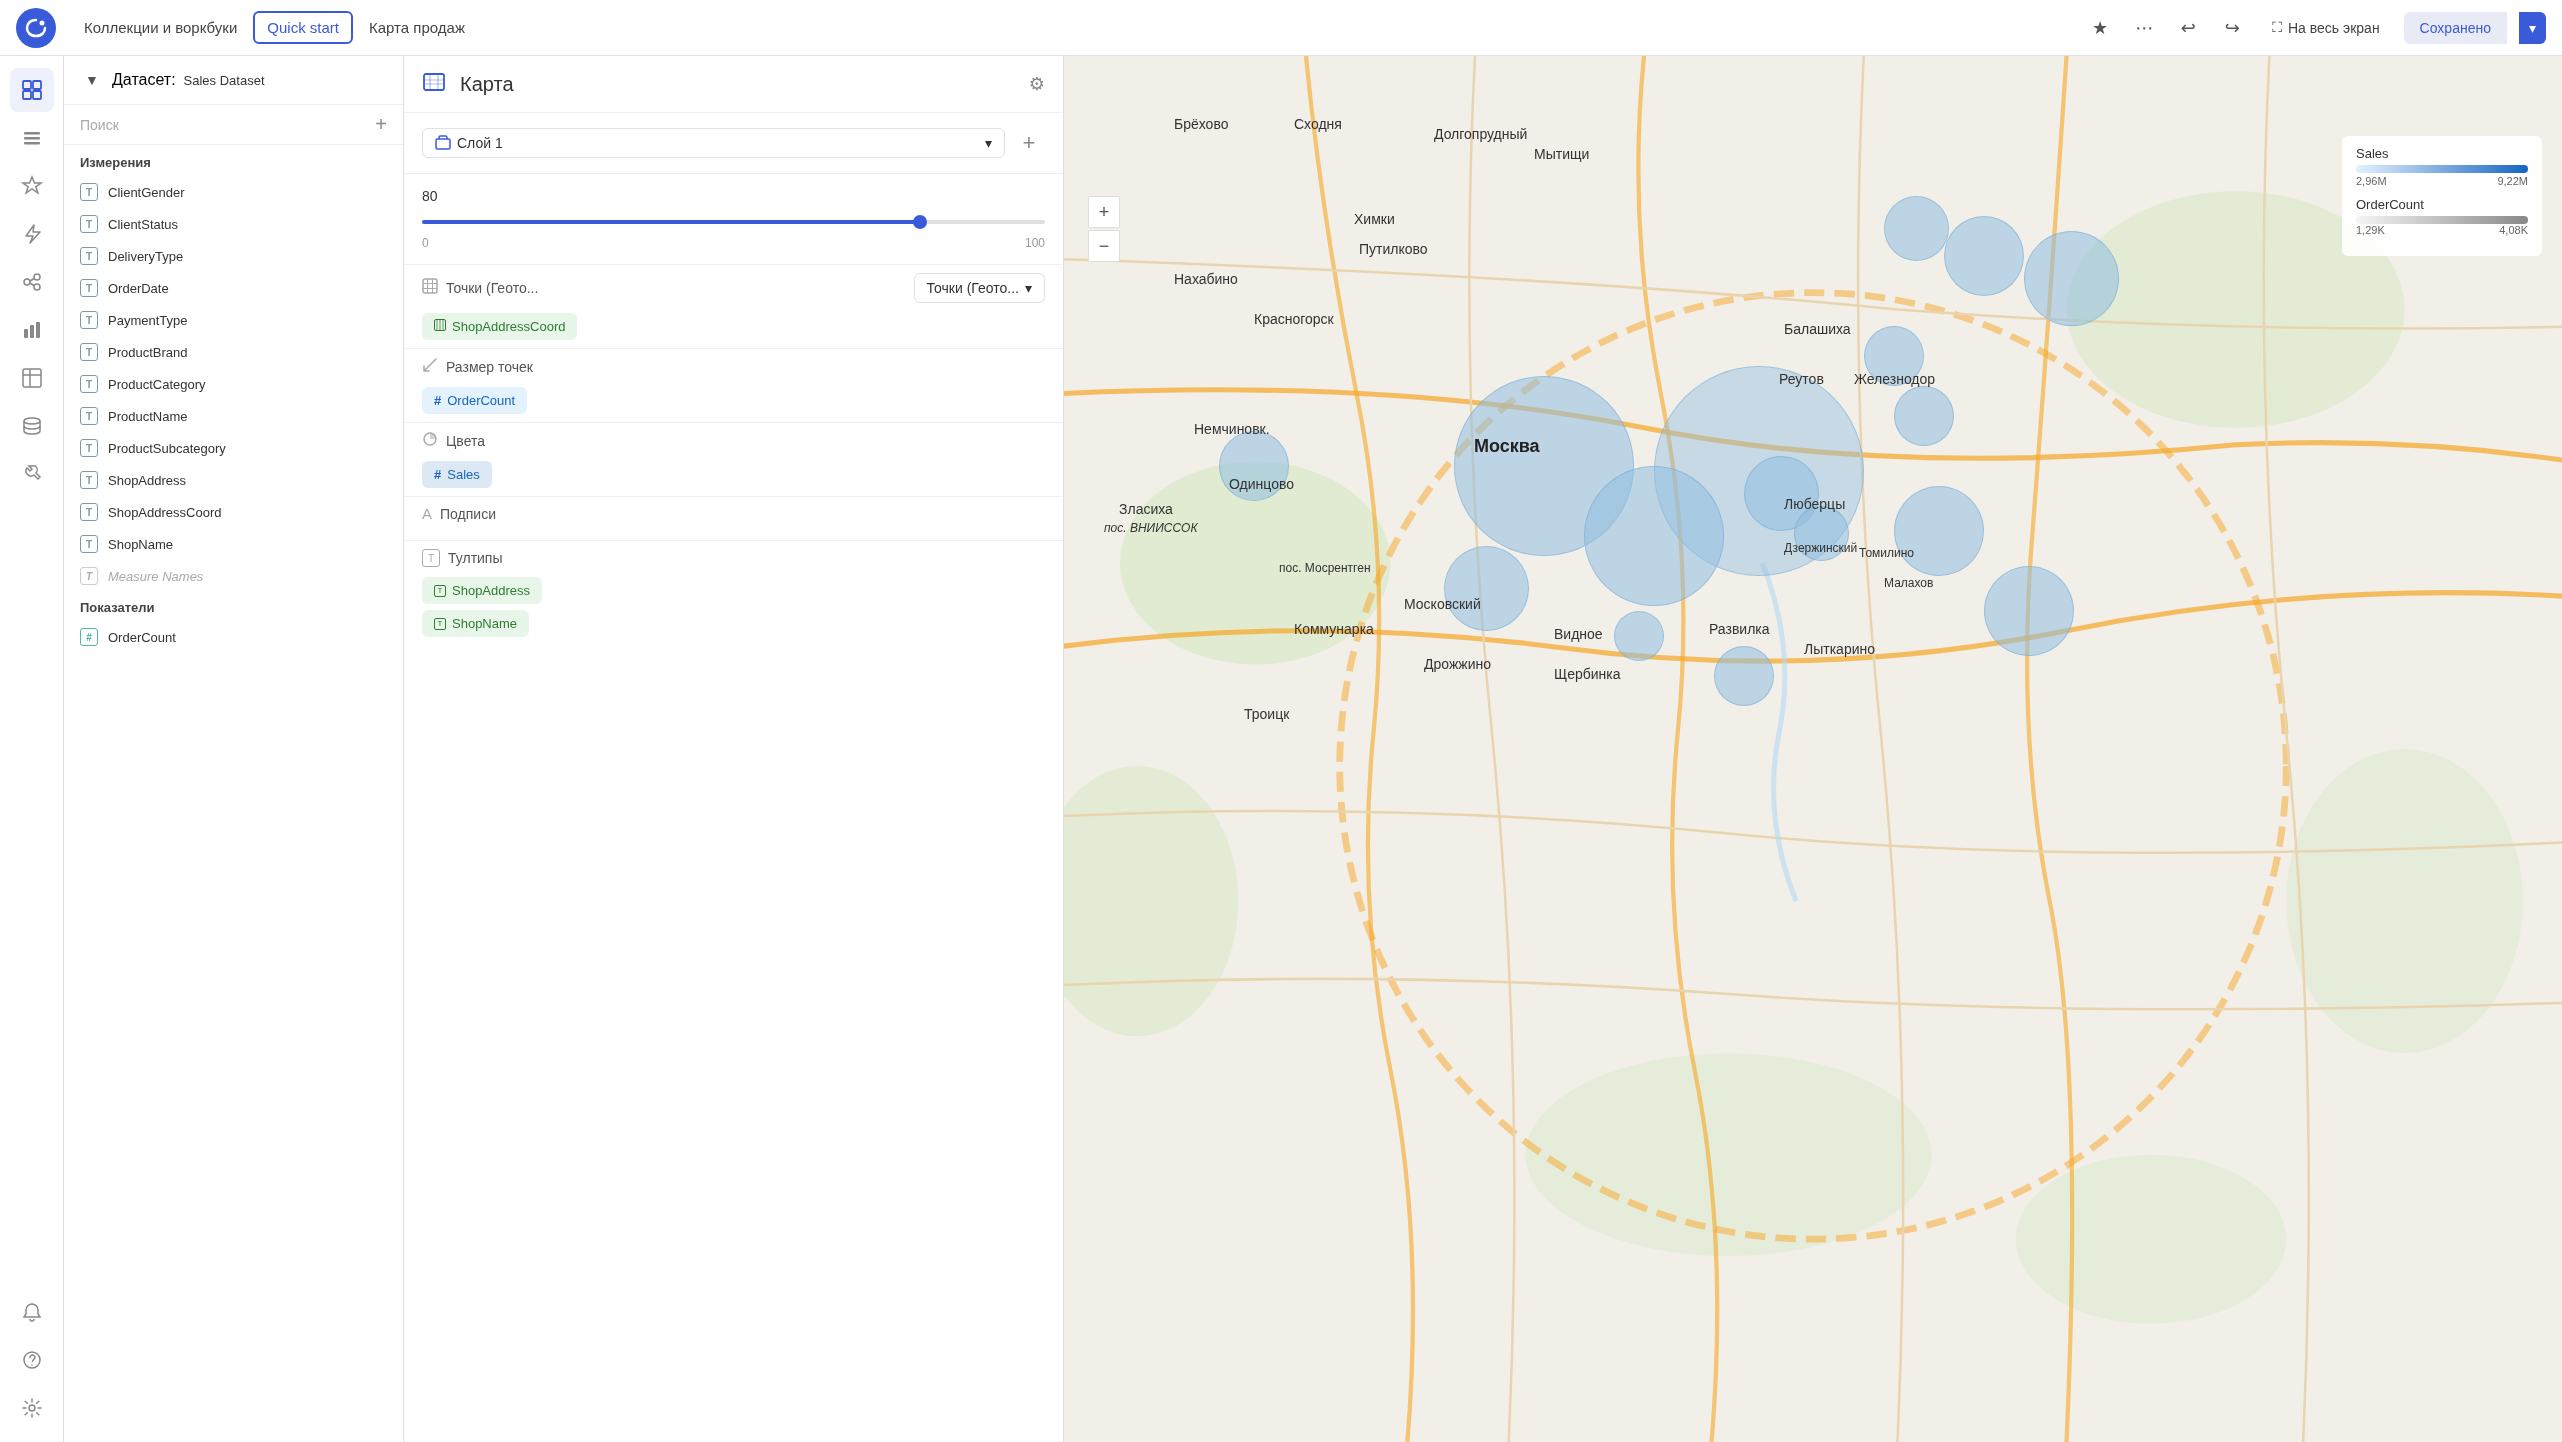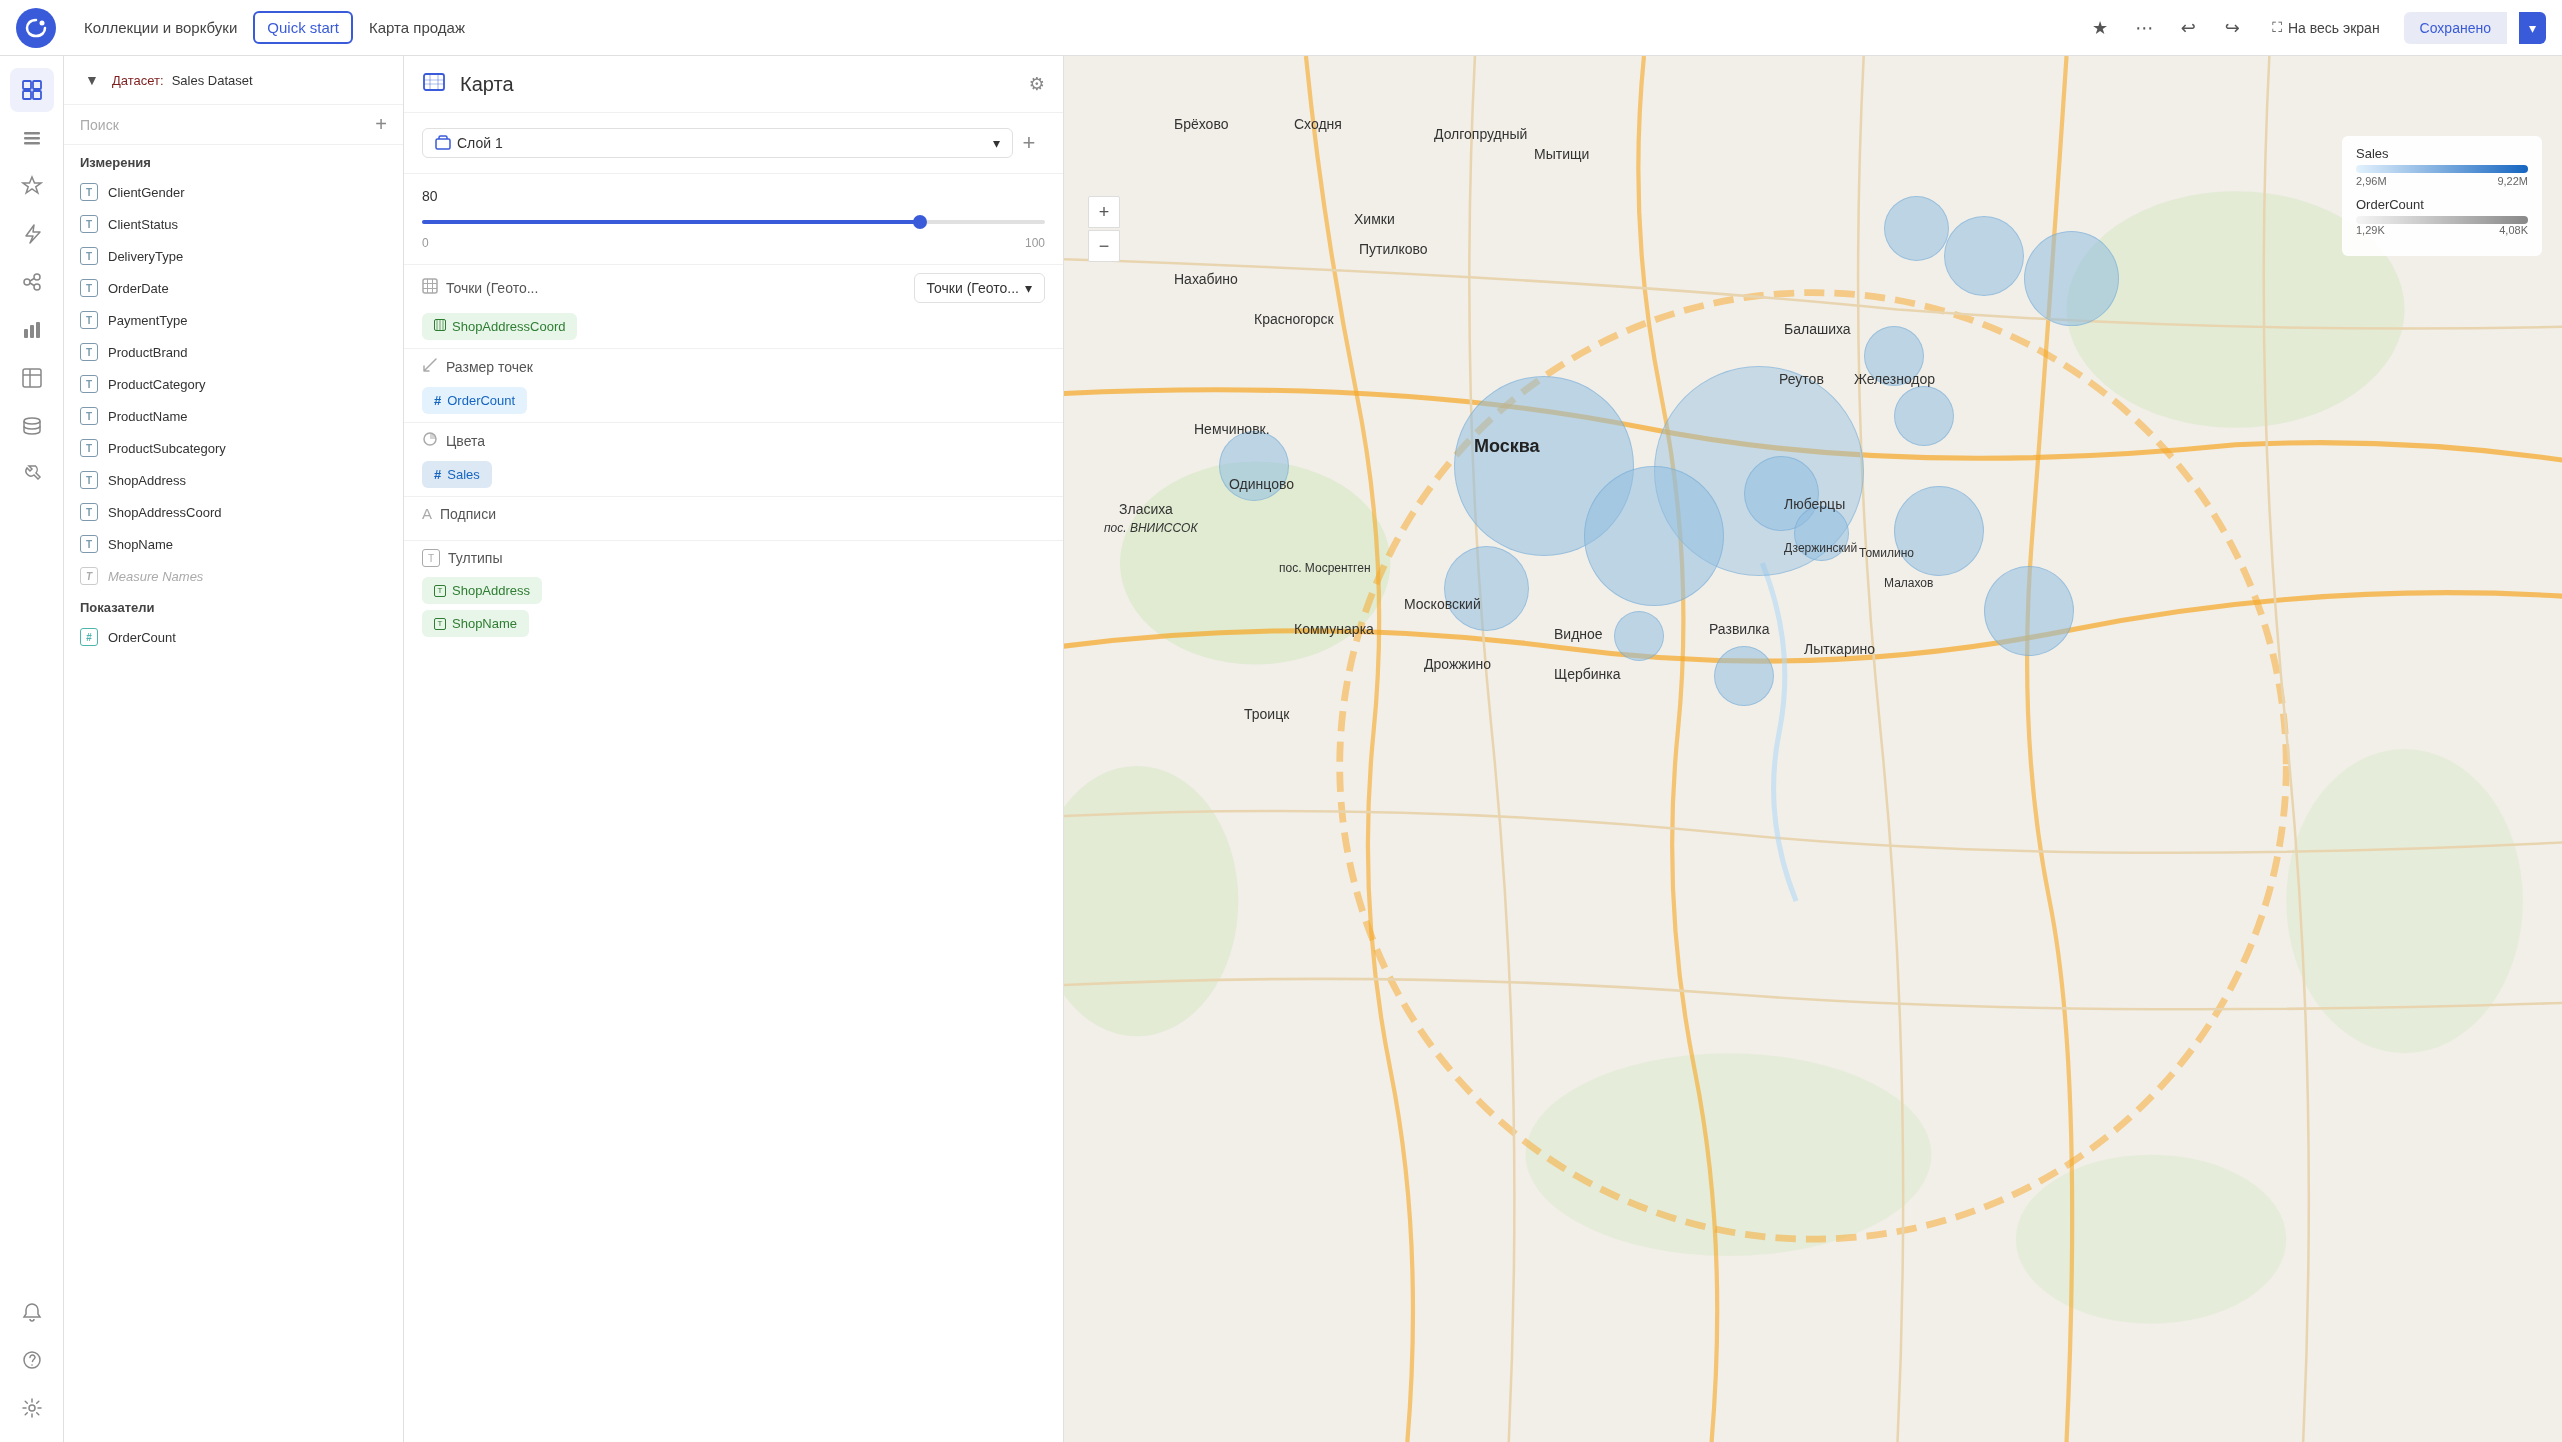--- a/index.html
+++ b/index.html
@@ -115,7 +115,7 @@
       border-bottom: 1px solid #f0f0f0;
     }
     .dataset-label {
-      font-size: 13px; color: #7f1d1d;
+      font-size: 16px; color: #000000;
     }
     .dataset-name {
       font-size: 13px; color: #333; font-weight: 500;

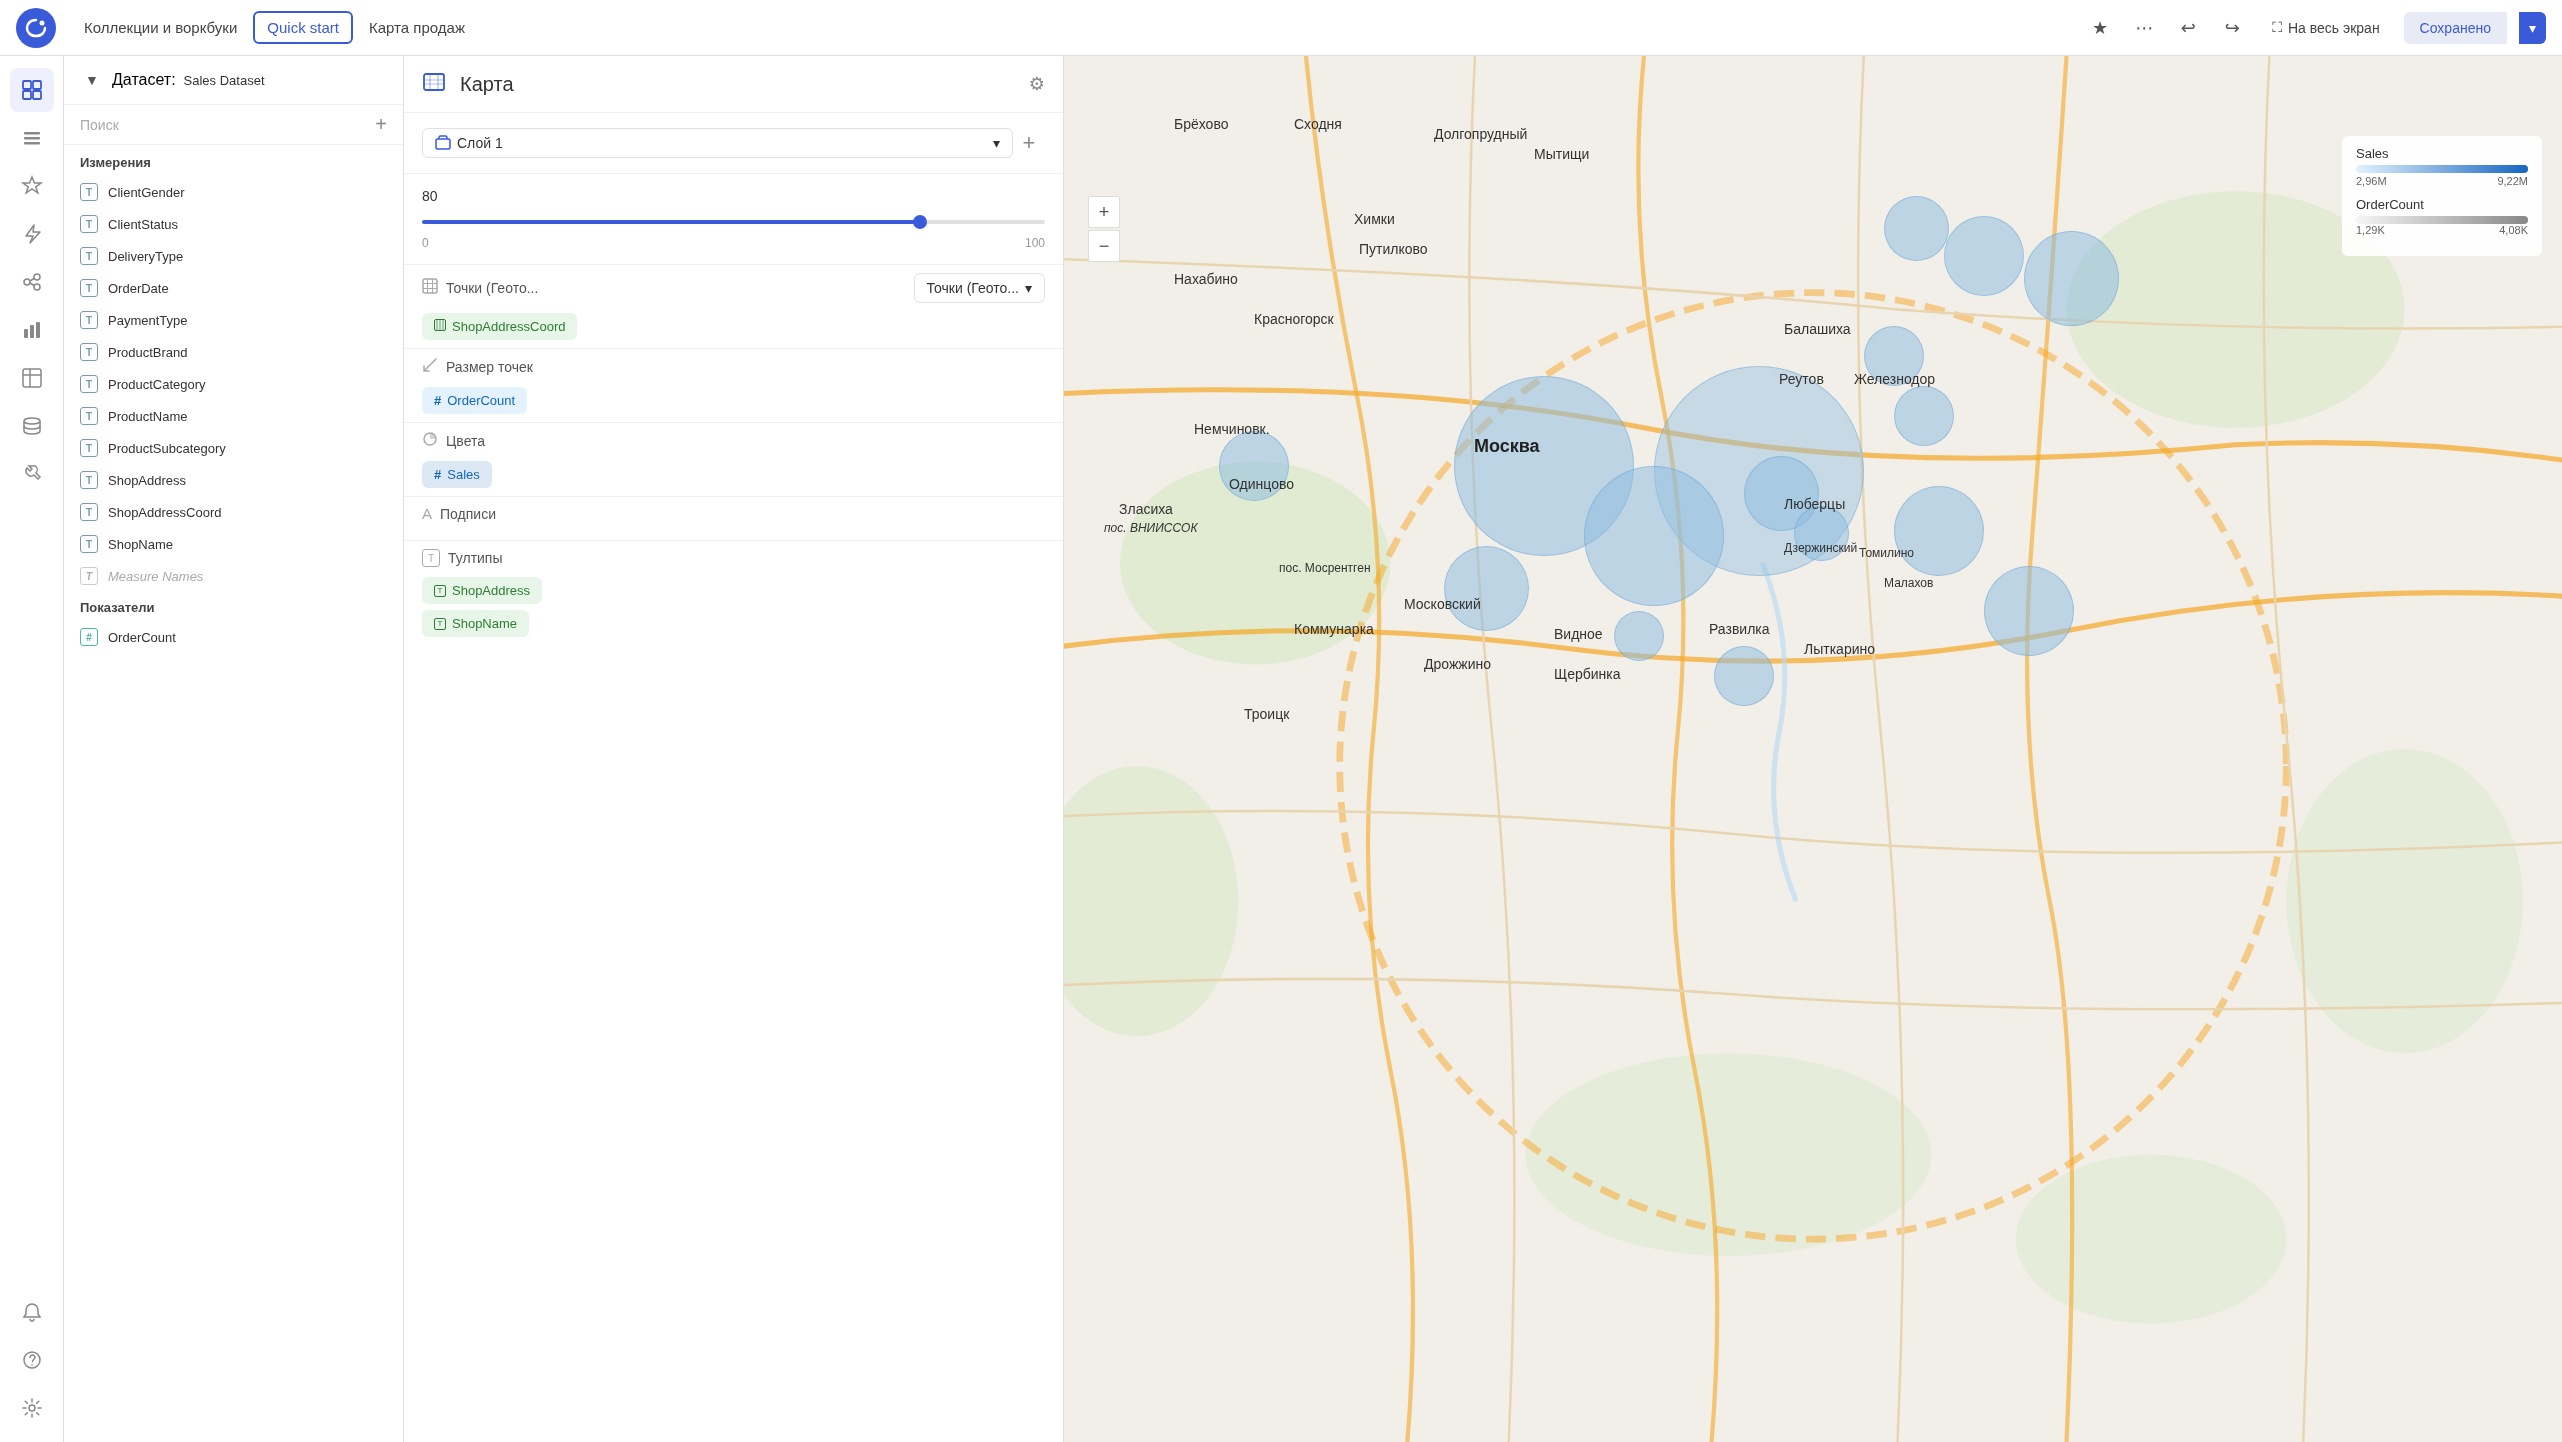--- a/index.html
+++ b/index.html
@@ -196,7 +196,7 @@
       border-bottom: 1px solid #f0f0f0;
     }
     .layer-selector {
-      display: flex; align-items: center; 
+      display: flex; align-items: center; gap: 8px;
     }
     .layer-dropdown {
       display: flex; align-items: center; gap: 6px;

